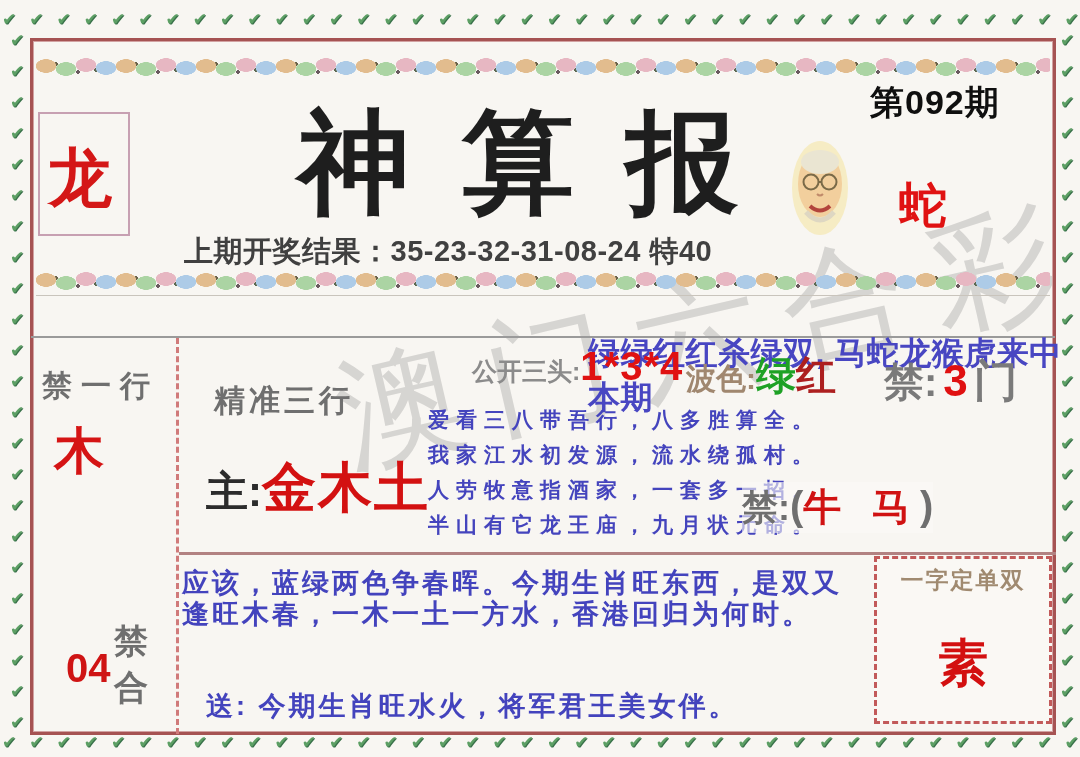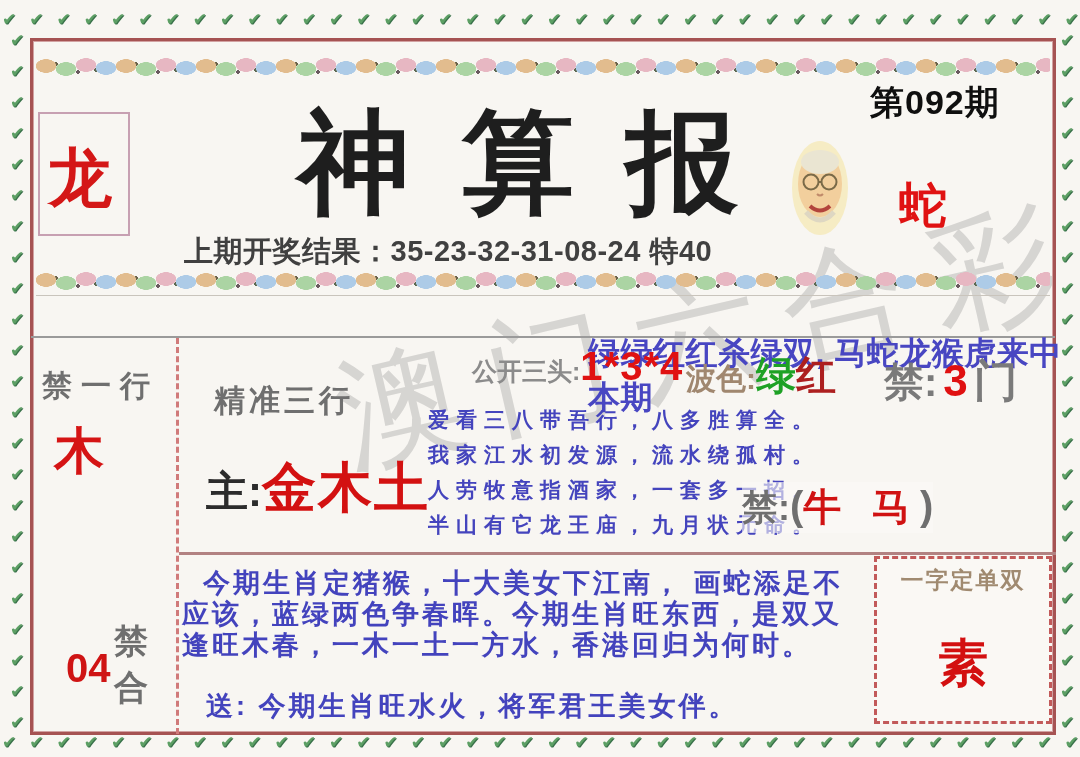--- a/index.html
+++ b/index.html
@@ -206,7 +206,6 @@
   </div>
 
   <div class="para" data-name="bottom-paragraph">
-    <div data-name="paragraph-line-1">  今期生肖定猪猴，十大美女下江南， 画蛇添足不</div>
     <div data-name="paragraph-line-2">应该，蓝绿两色争春晖。今期生肖旺东西，是双又</div>
     <div data-name="paragraph-line-3">逢旺木春，一木一土一方水，香港回归为何时。</div>
   </div>

